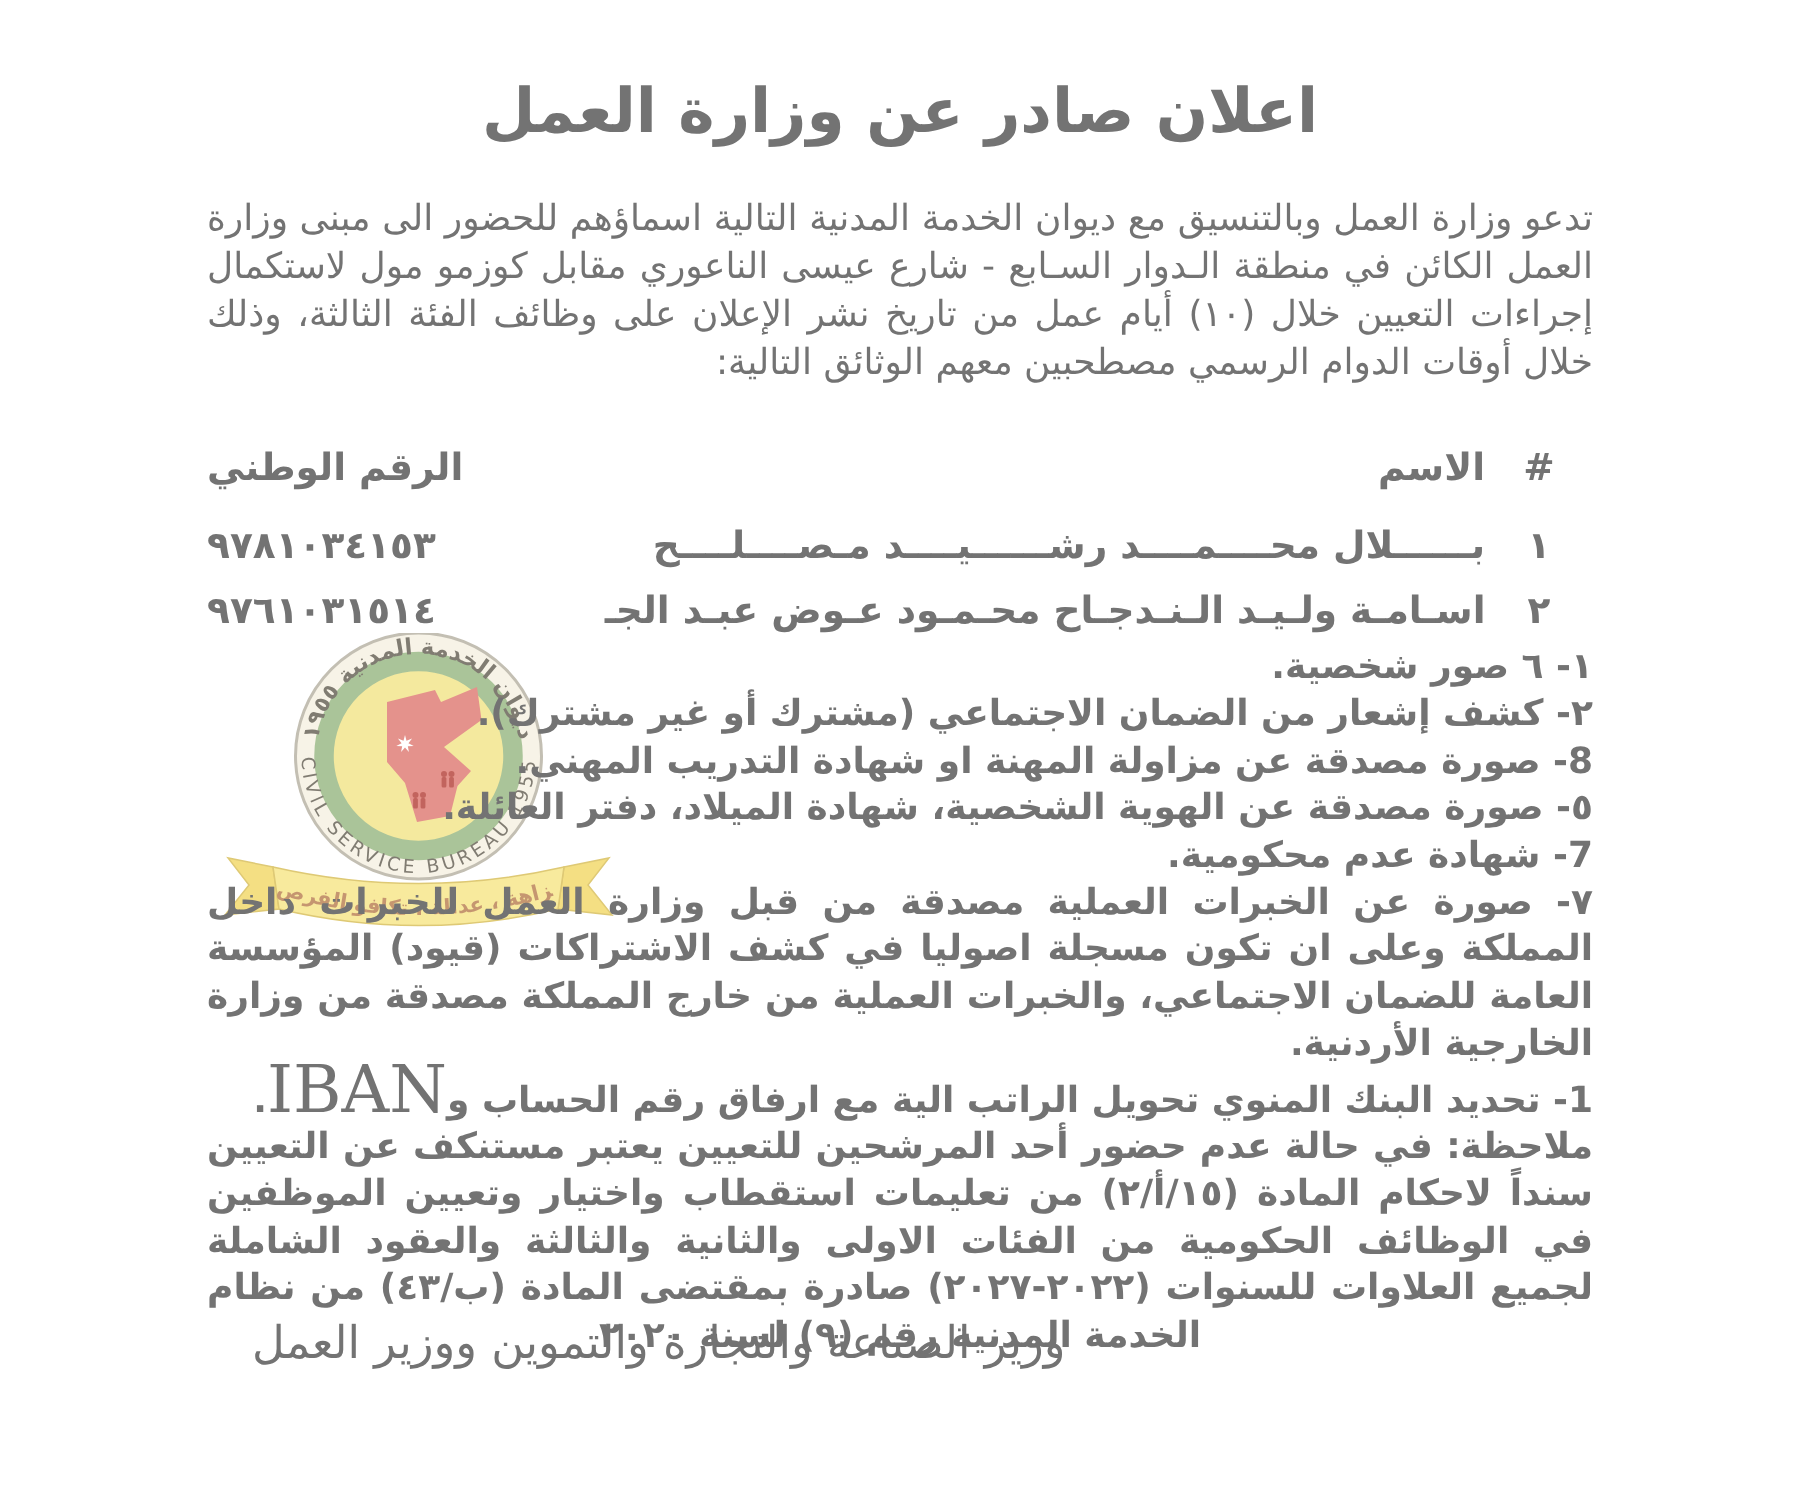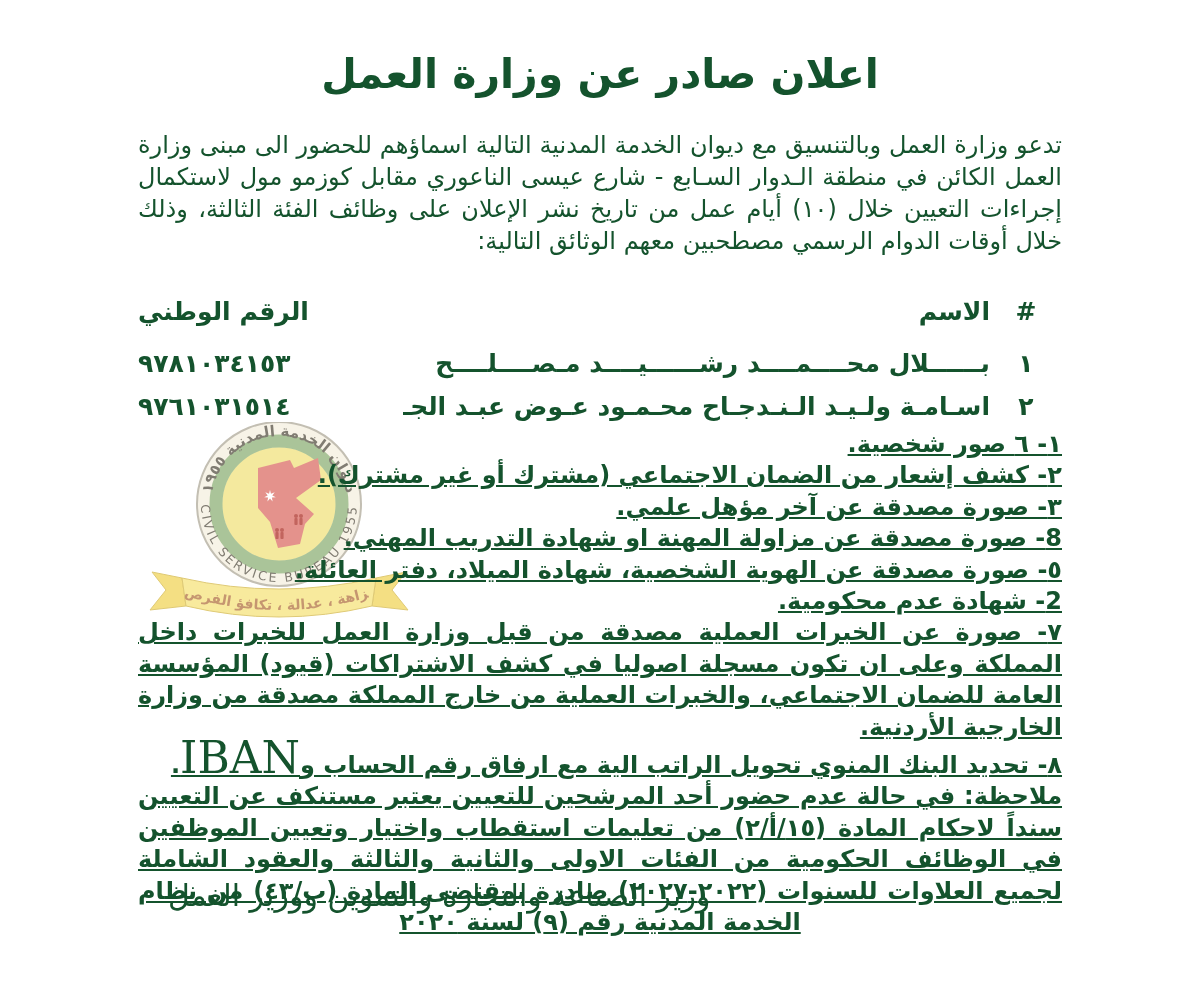--- a/index.html
+++ b/index.html
@@ -8,7 +8,7 @@
     width:1200px;height:994px;
     background:#ffffff;
     direction:rtl;
-    color:#14532d;
+    color:#737373;
     font-family:"DejaVu Sans","Liberation Sans",sans-serif;
     overflow:hidden;
   }

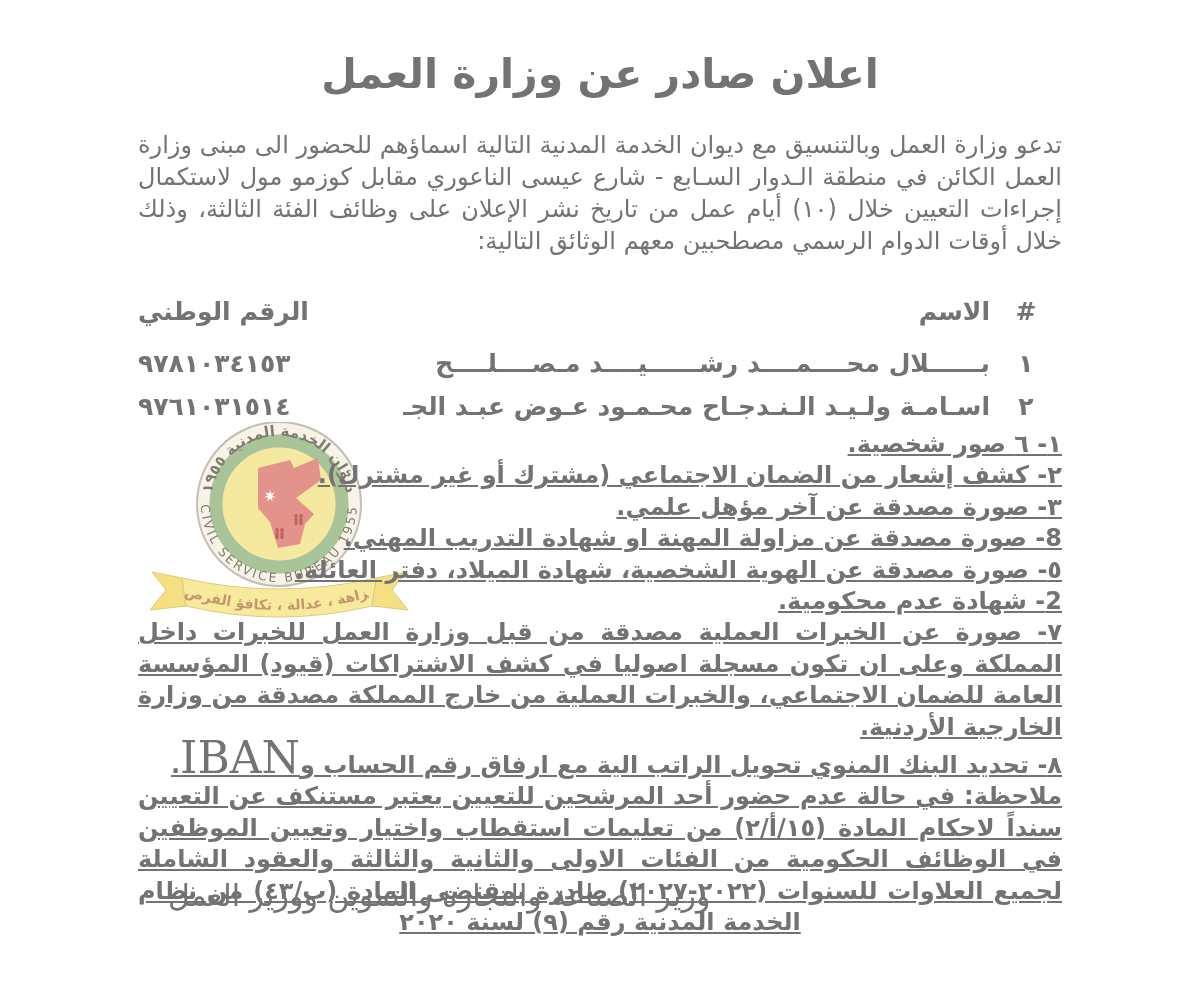--- a/index.html
+++ b/index.html
@@ -38,7 +38,7 @@
   }
   .docs{
     position:absolute;top:429px;right:138px;width:924px;z-index:1;
-    font-size:24px;line-height:31.4px;font-weight:bold;text-decoration:underline;
+    font-size:24px;line-height:31.4px;font-weight:bold;
   }
   .docs p{margin:0;text-align:justify;}
   .iban{

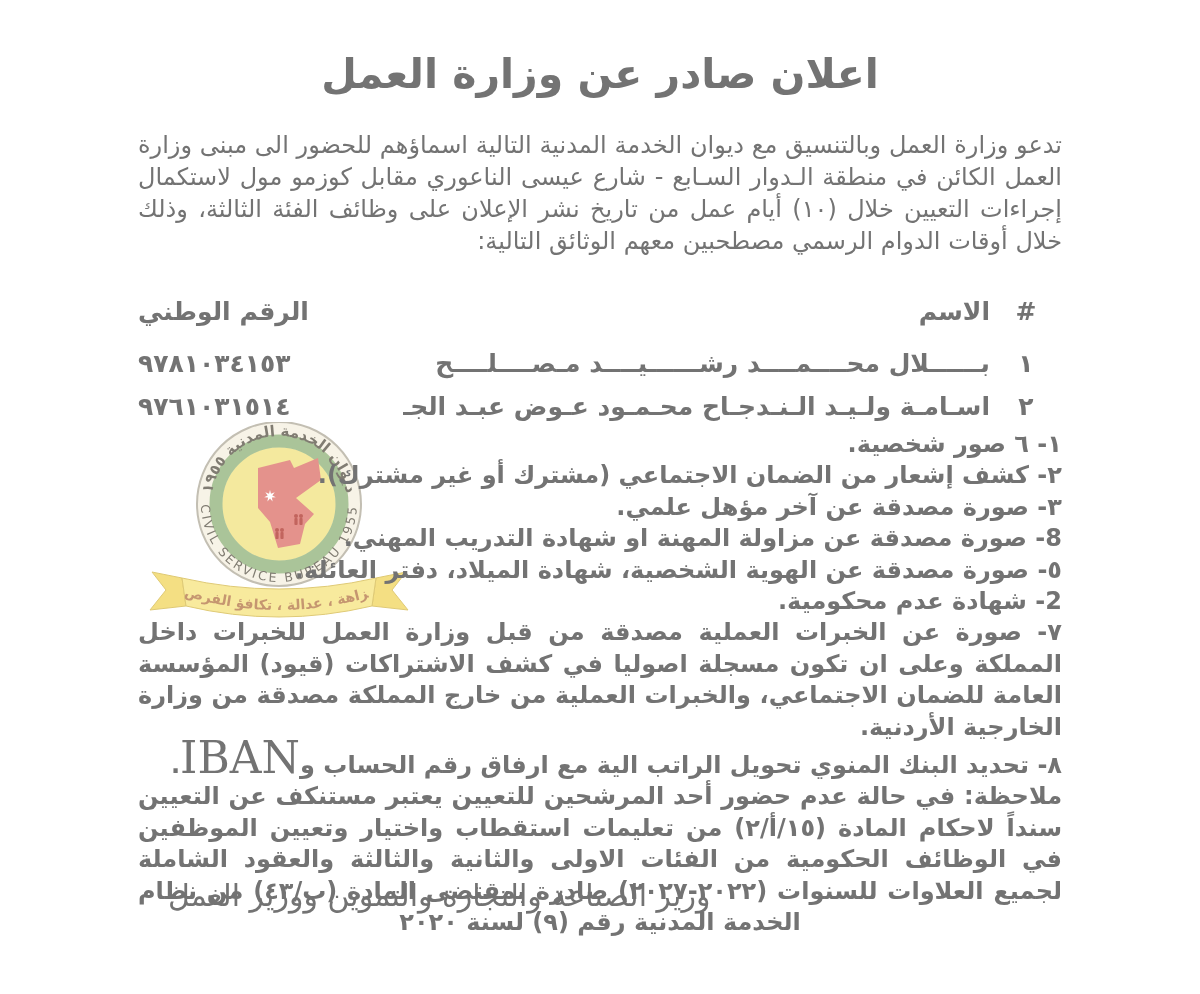--- a/index.html
+++ b/index.html
@@ -131,7 +131,6 @@
   <div class="docs">
     <p>١- ٦ صور شخصية.</p>
     <p>٢- كشف إشعار من الضمان الاجتماعي (مشترك أو غير مشترك).</p>
-    <p>٣- صورة مصدقة عن آخر مؤهل علمي.</p>
     <p>8- صورة مصدقة عن مزاولة المهنة او شهادة التدريب المهني.</p>
     <p>٥- صورة مصدقة عن الهوية الشخصية، شهادة الميلاد، دفتر العائلة.</p>
     <p>2- شهادة عدم محكومية.</p>

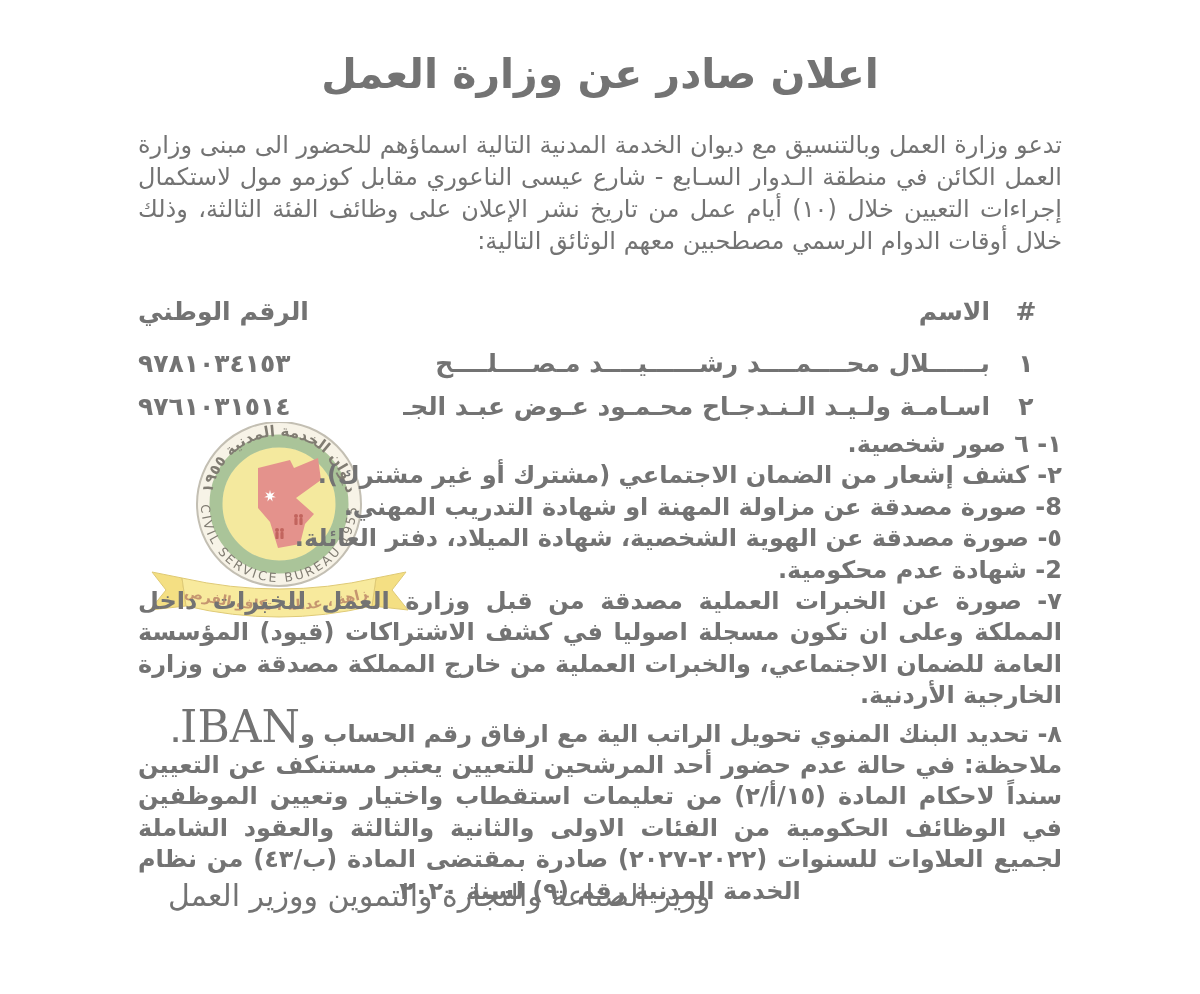--- a/index.html
+++ b/index.html
@@ -133,7 +133,7 @@
     <p>٢- كشف إشعار من الضمان الاجتماعي (مشترك أو غير مشترك).</p>
     <p>8- صورة مصدقة عن مزاولة المهنة او شهادة التدريب المهني.</p>
     <p>٥- صورة مصدقة عن الهوية الشخصية، شهادة الميلاد، دفتر العائلة.</p>
-    <p>2- شهادة عدم محكومية.</p>
+    <p>7- شهادة عدم محكومية.</p>
     <p>٧- صورة عن الخبرات العملية مصدقة من قبل وزارة العمل للخبرات داخل المملكة وعلى ان تكون مسجلة اصوليا في كشف الاشتراكات (قيود) المؤسسة العامة للضمان الاجتماعي، والخبرات العملية من خارج المملكة مصدقة من وزارة الخارجية الأردنية.</p>
     <p><span>٨- تحديد البنك المنوي تحويل الراتب الية مع ارفاق رقم الحساب و</span><span class="iban">IBAN</span><span>.</span></p>
     <p class="note">ملاحظة: في حالة عدم حضور أحد المرشحين للتعيين يعتبر مستنكف عن التعيين سنداً لاحكام المادة (١٥/أ/٢) من تعليمات استقطاب واختيار وتعيين الموظفين في الوظائف الحكومية من الفئات الاولى والثانية والثالثة والعقود الشاملة لجميع العلاوات للسنوات (٢٠٢٢-٢٠٢٧) صادرة بمقتضى المادة (ب/٤٣) من نظام الخدمة المدنية رقم (٩) لسنة ٢٠٢٠</p>

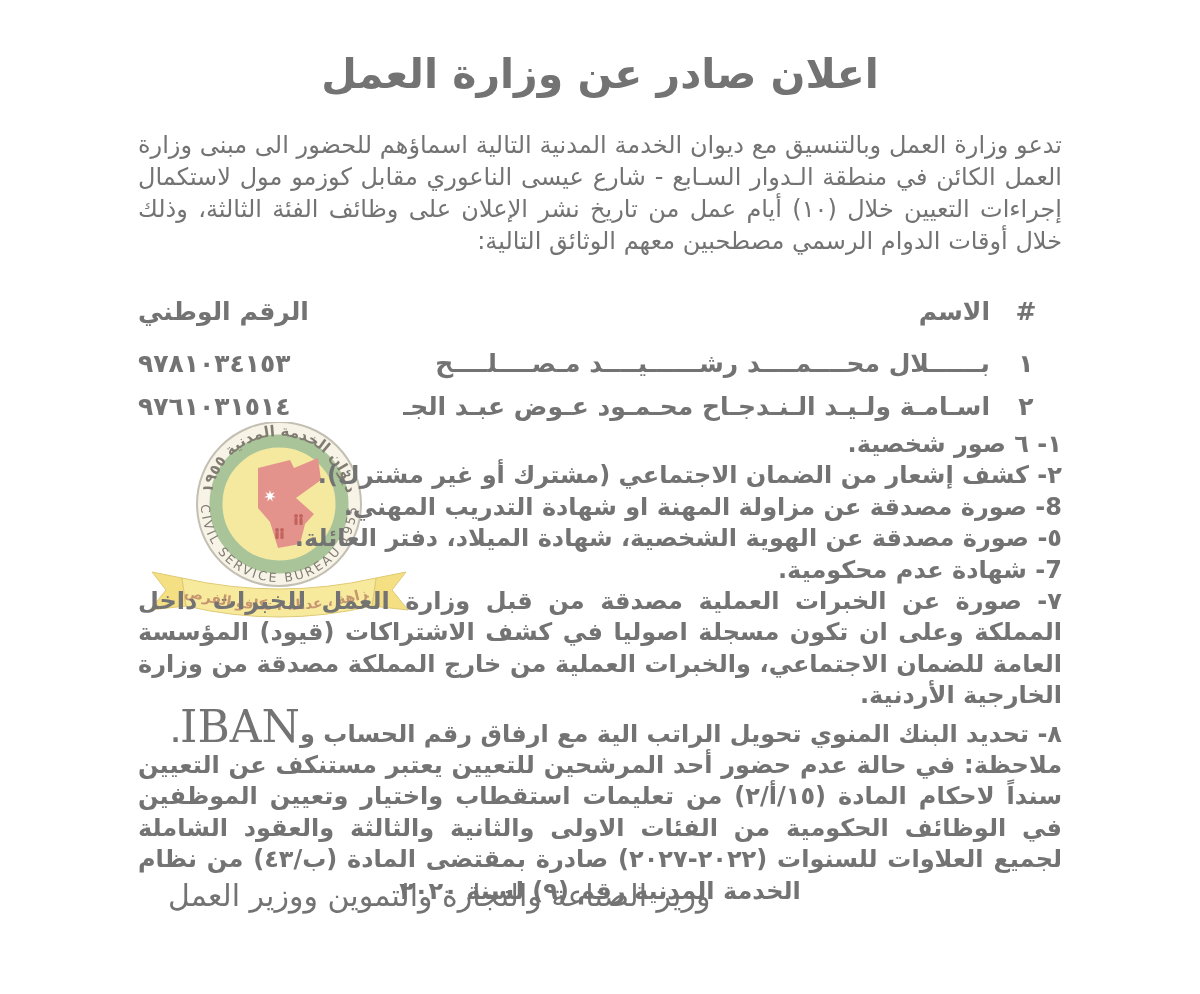--- a/index.html
+++ b/index.html
@@ -135,7 +135,7 @@
     <p>٥- صورة مصدقة عن الهوية الشخصية، شهادة الميلاد، دفتر العائلة.</p>
     <p>7- شهادة عدم محكومية.</p>
     <p>٧- صورة عن الخبرات العملية مصدقة من قبل وزارة العمل للخبرات داخل المملكة وعلى ان تكون مسجلة اصوليا في كشف الاشتراكات (قيود) المؤسسة العامة للضمان الاجتماعي، والخبرات العملية من خارج المملكة مصدقة من وزارة الخارجية الأردنية.</p>
-    <p><span>٨- تحديد البنك المنوي تحويل الراتب الية مع ارفاق رقم الحساب و</span><span class="iban">IBAN</span><span>.</span></p>
+    <p><span>1- تحديد البنك المنوي تحويل الراتب الية مع ارفاق رقم الحساب و</span><span class="iban">IBAN</span><span>.</span></p>
     <p class="note">ملاحظة: في حالة عدم حضور أحد المرشحين للتعيين يعتبر مستنكف عن التعيين سنداً لاحكام المادة (١٥/أ/٢) من تعليمات استقطاب واختيار وتعيين الموظفين في الوظائف الحكومية من الفئات الاولى والثانية والثالثة والعقود الشاملة لجميع العلاوات للسنوات (٢٠٢٢-٢٠٢٧) صادرة بمقتضى المادة (ب/٤٣) من نظام الخدمة المدنية رقم (٩) لسنة ٢٠٢٠</p>
   </div>
 

